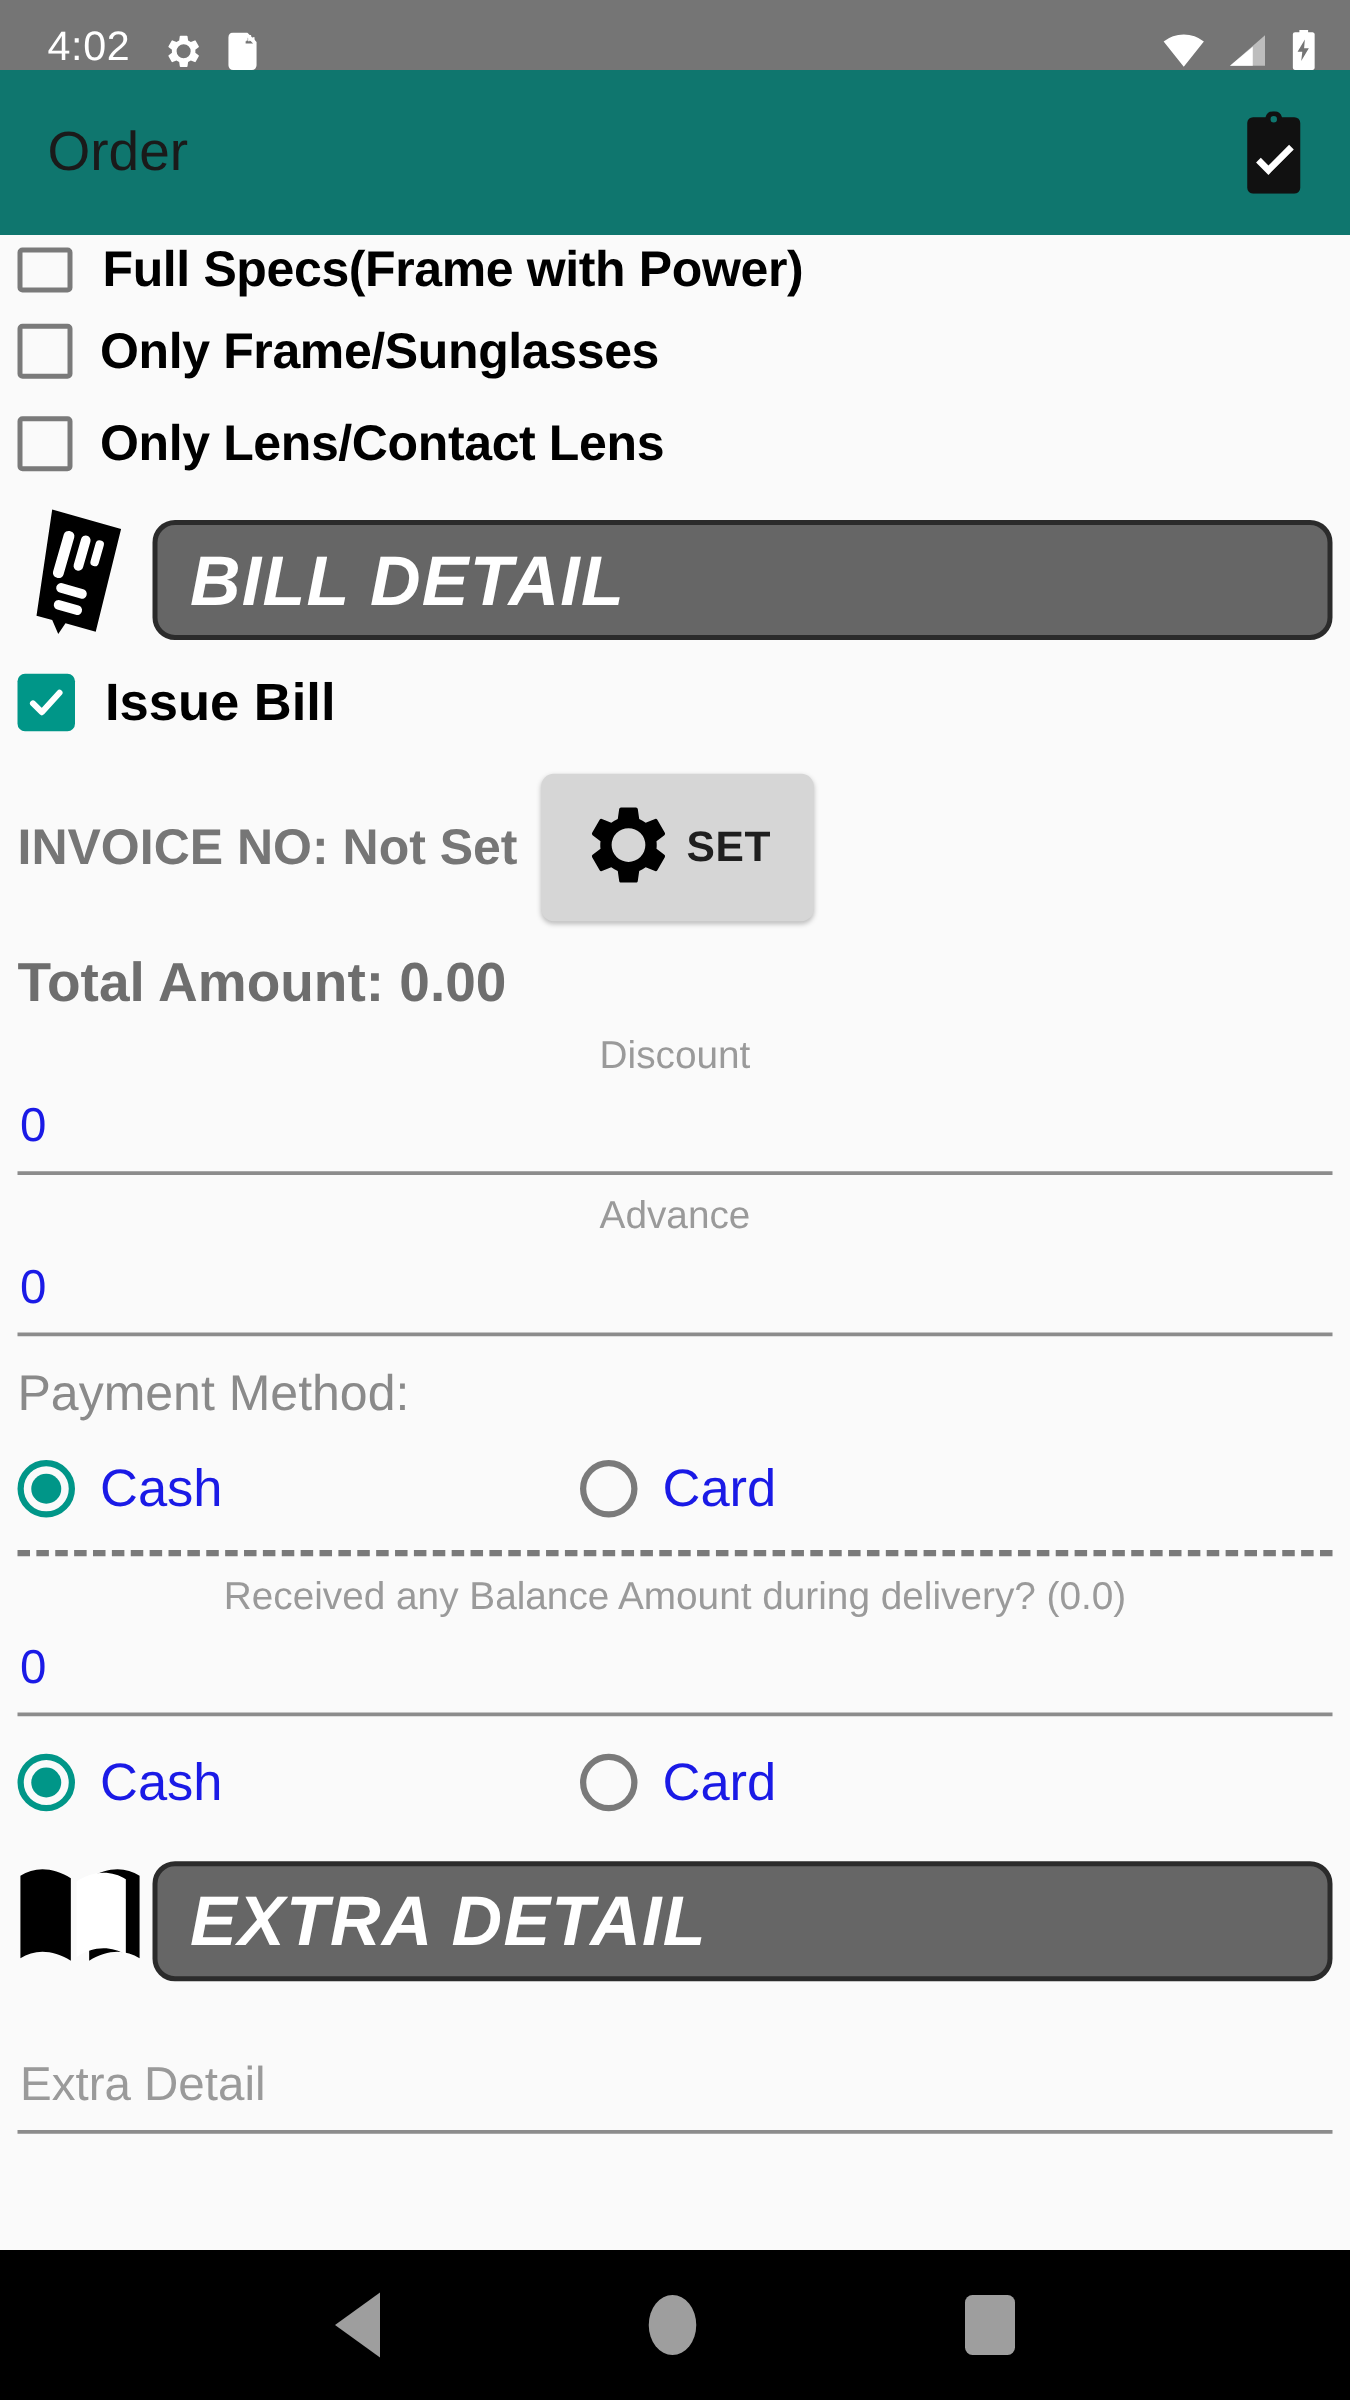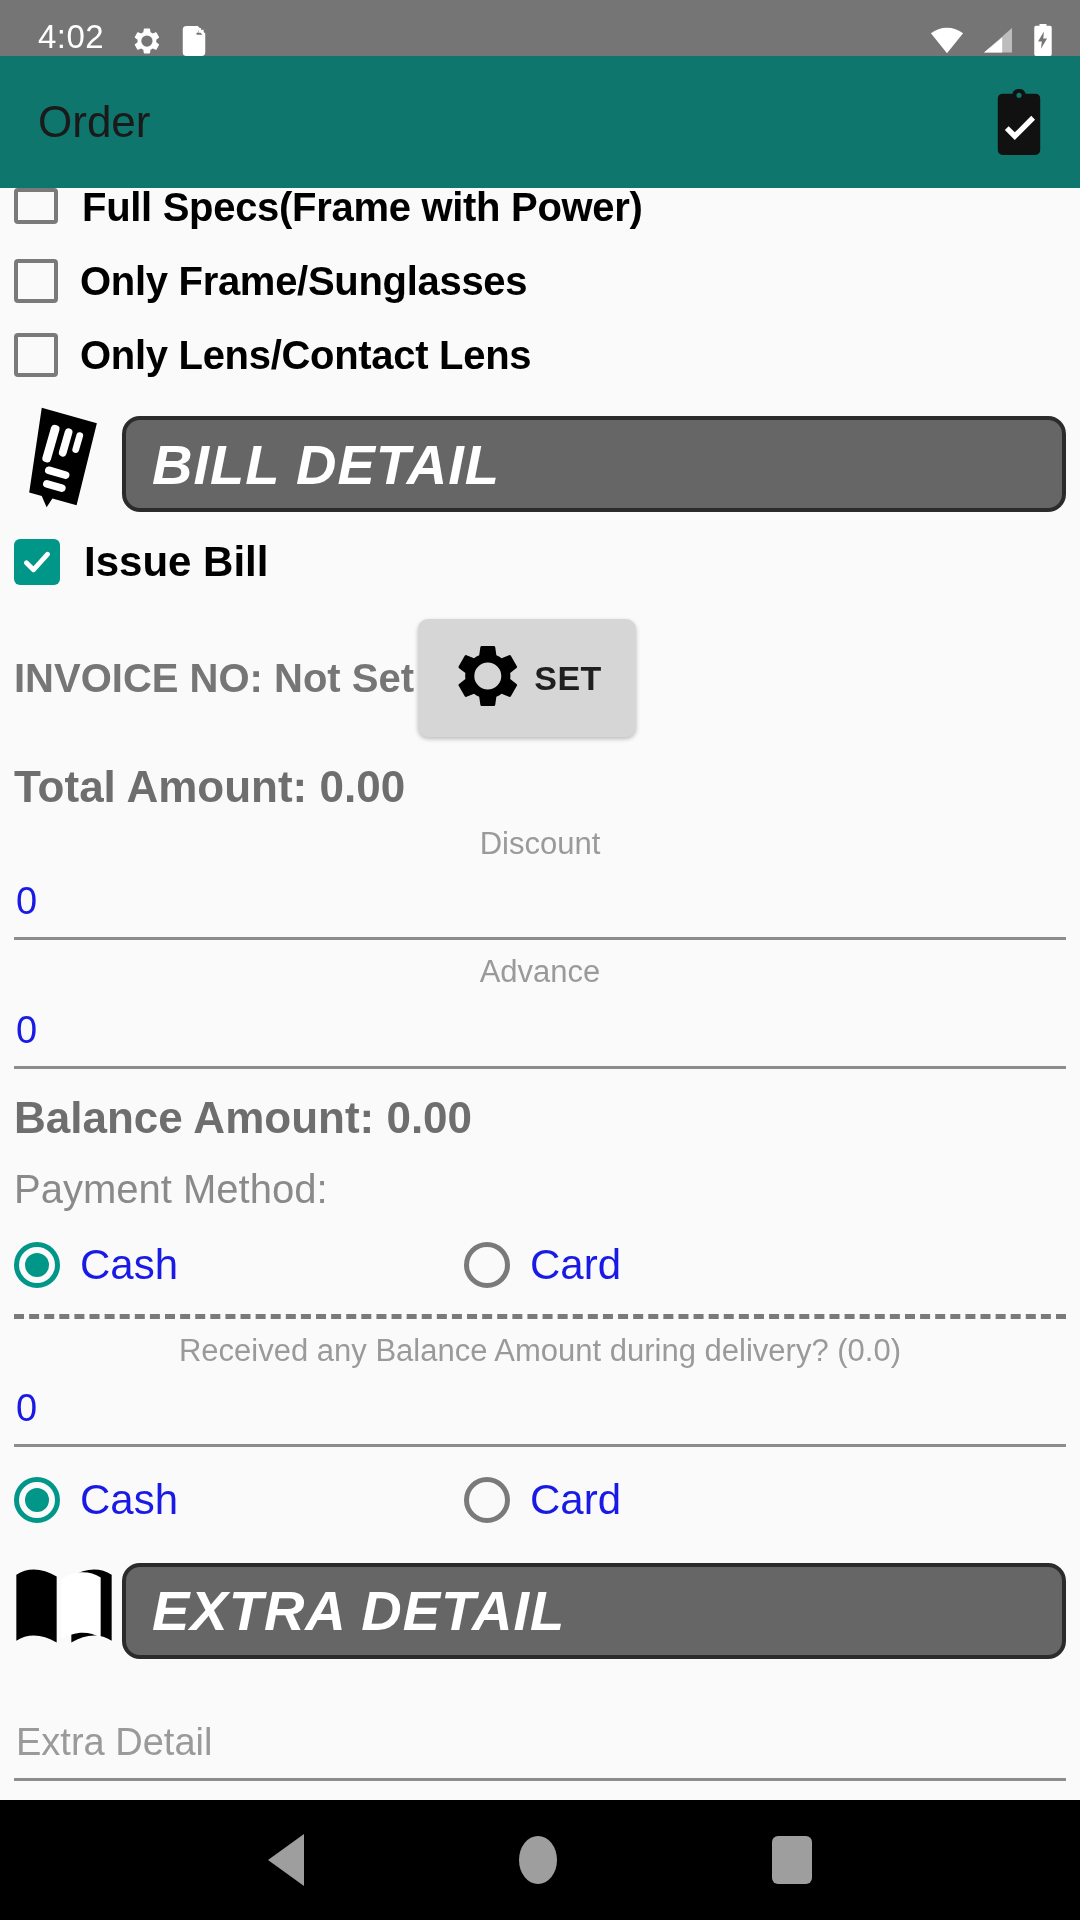--- a/index.html
+++ b/index.html
@@ -86,7 +86,7 @@
     height: 74px;
     gap: 22px;
   }
-  .check-row.first { height: 56px; align-items: flex-start; gap: 24px; }
+  .check-row.first { height: 56px; align-items: center; gap: 24px; }
   .cbox {
     width: 44px;
     height: 44px;

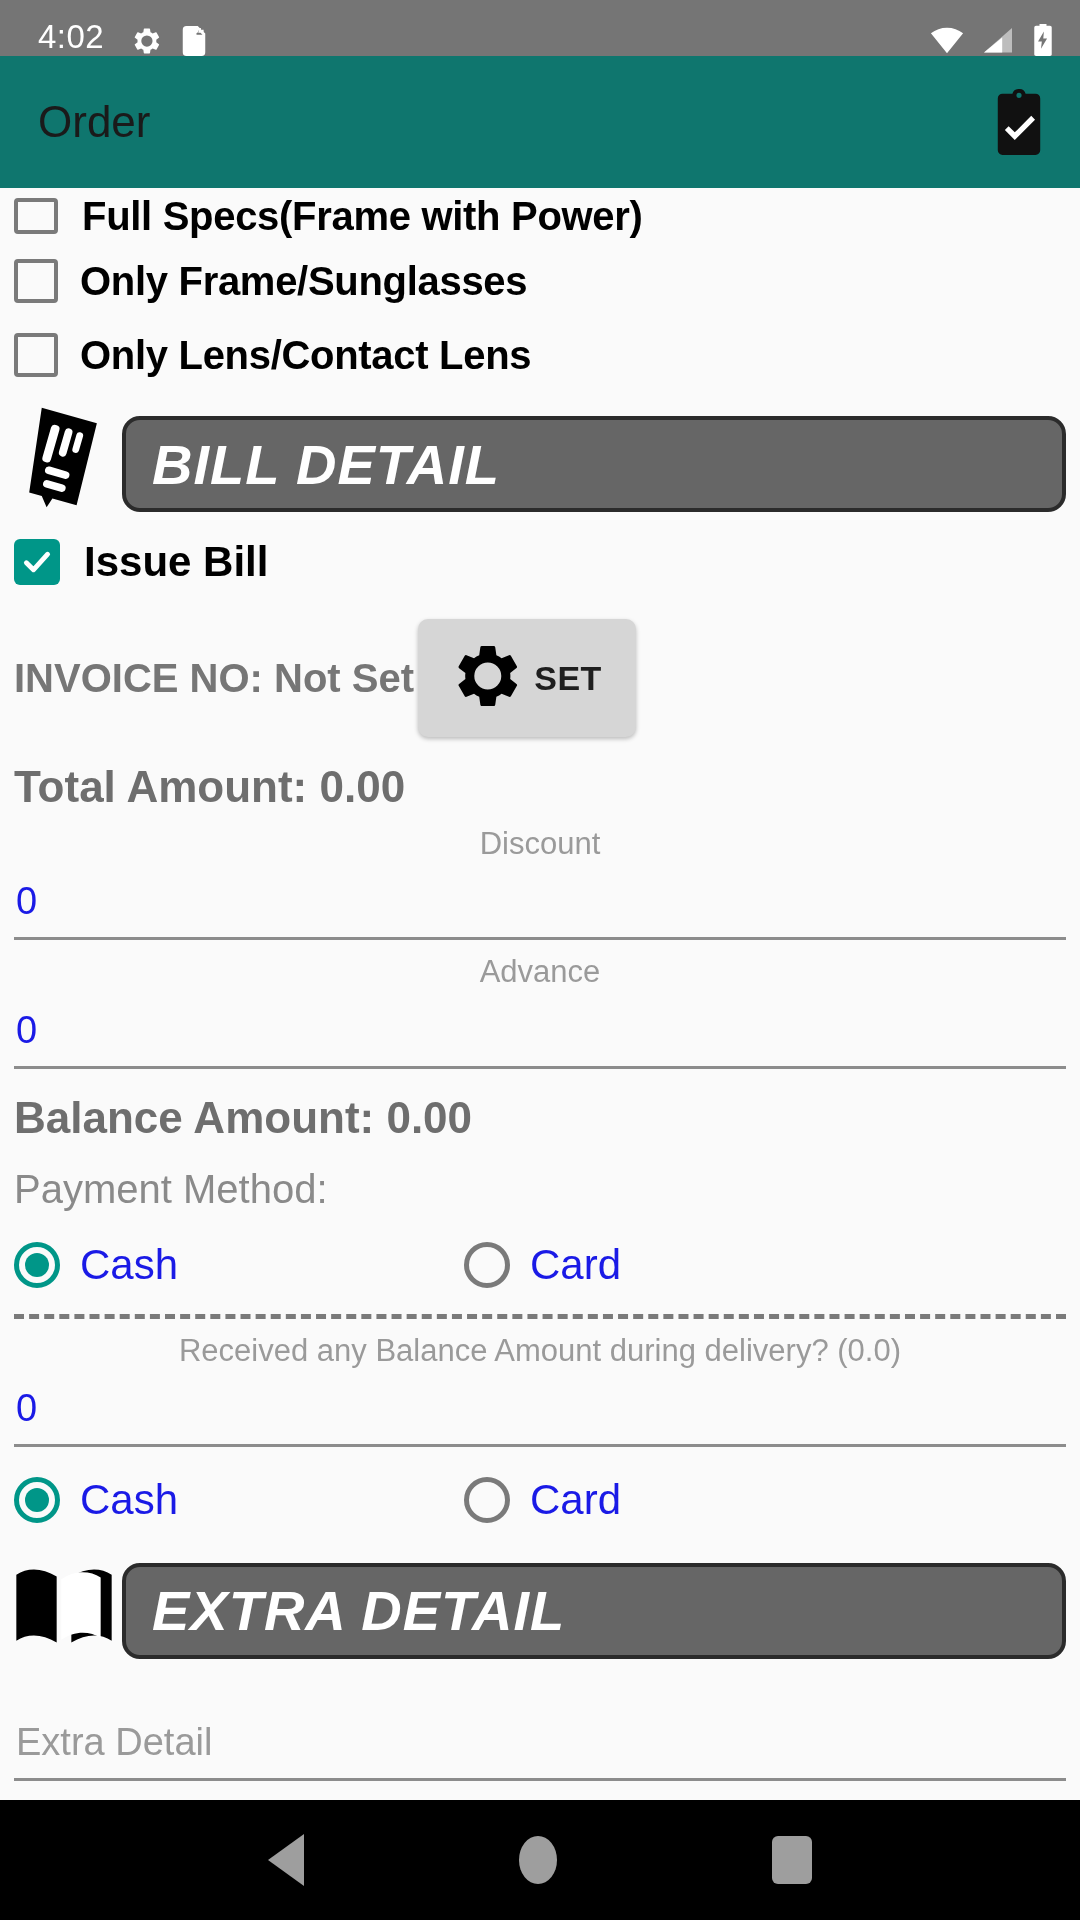--- a/index.html
+++ b/index.html
@@ -181,7 +181,7 @@
     white-space: nowrap;
   }
   .set-btn {
-    margin-left: 4px;
+    margin-left: 19px;
     background: #d6d6d6;
     border-radius: 10px;
     height: 118px;

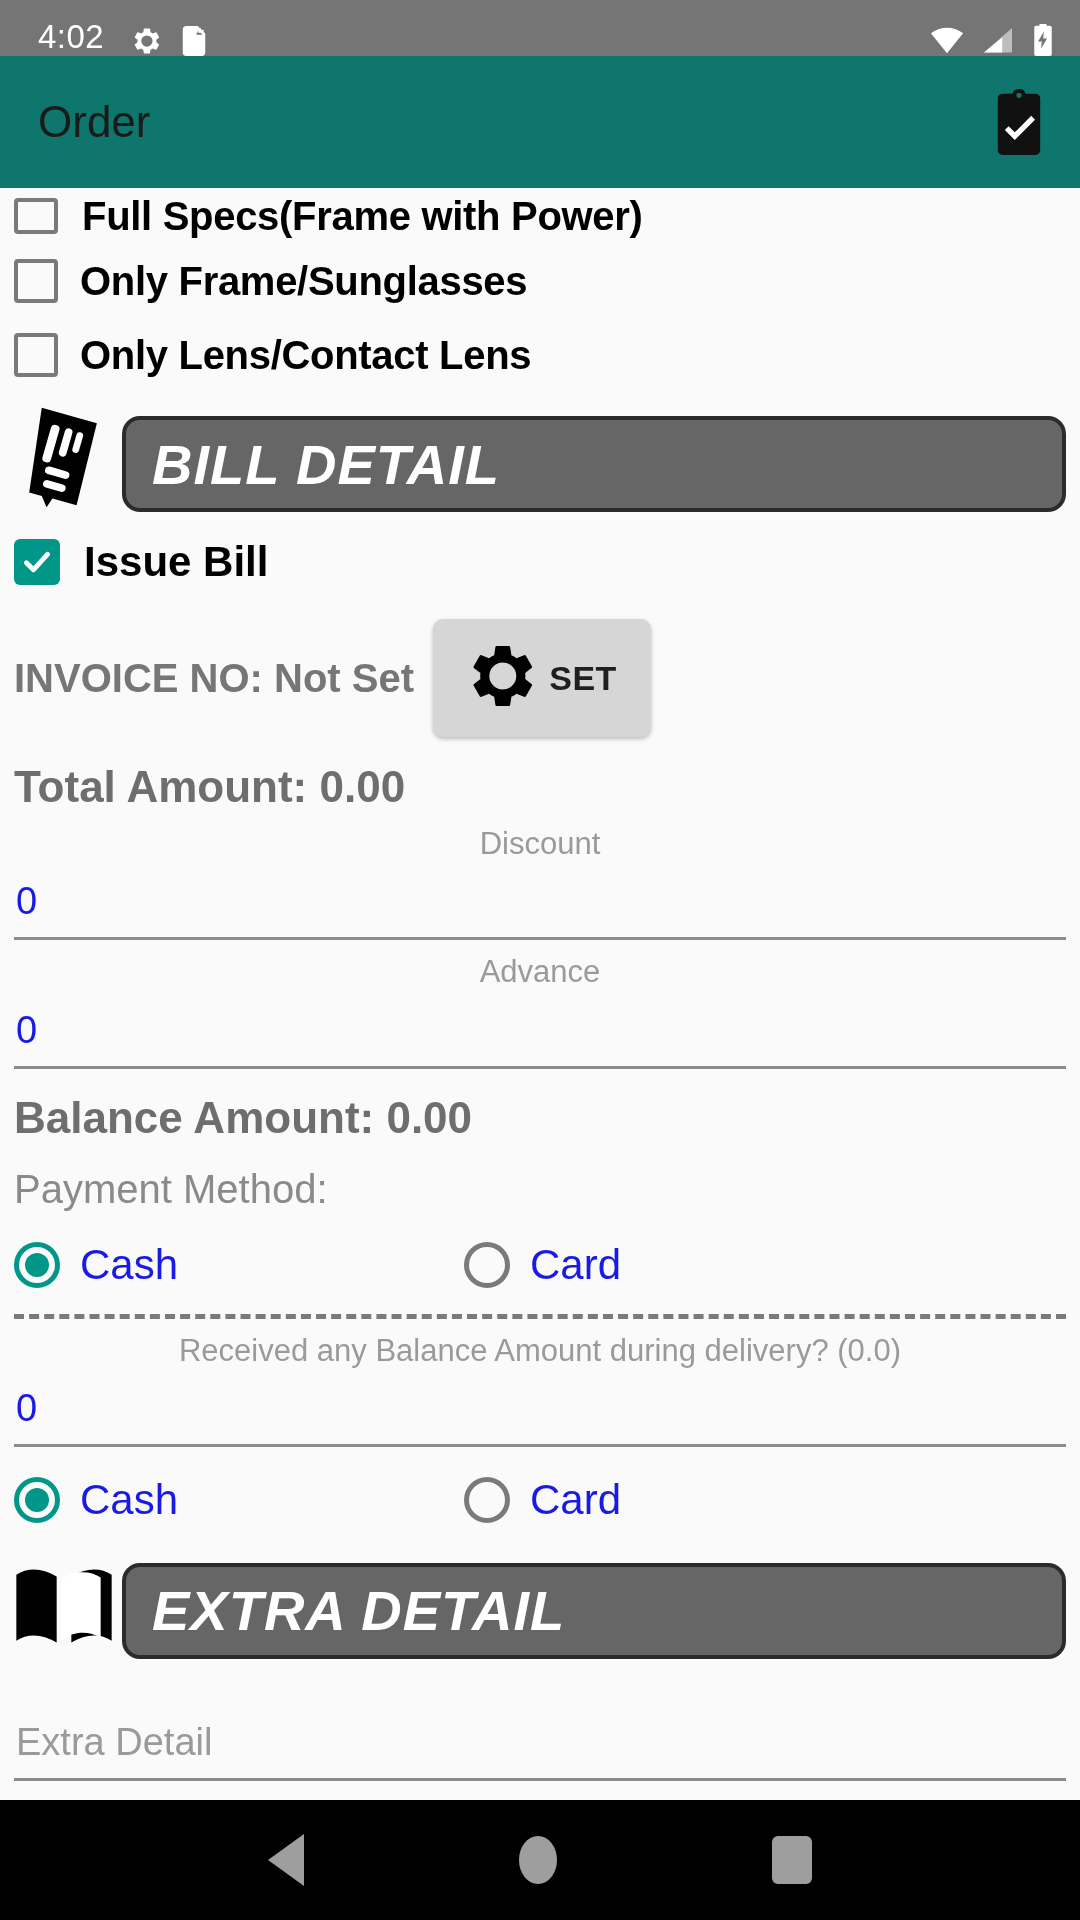--- a/index.html
+++ b/index.html
@@ -434,7 +434,6 @@
       </div>
     </div>
 
-    <div class="amount-line">Balance Amount: 0.00</div>
 
     <div class="pay-label">Payment Method:</div>
 

